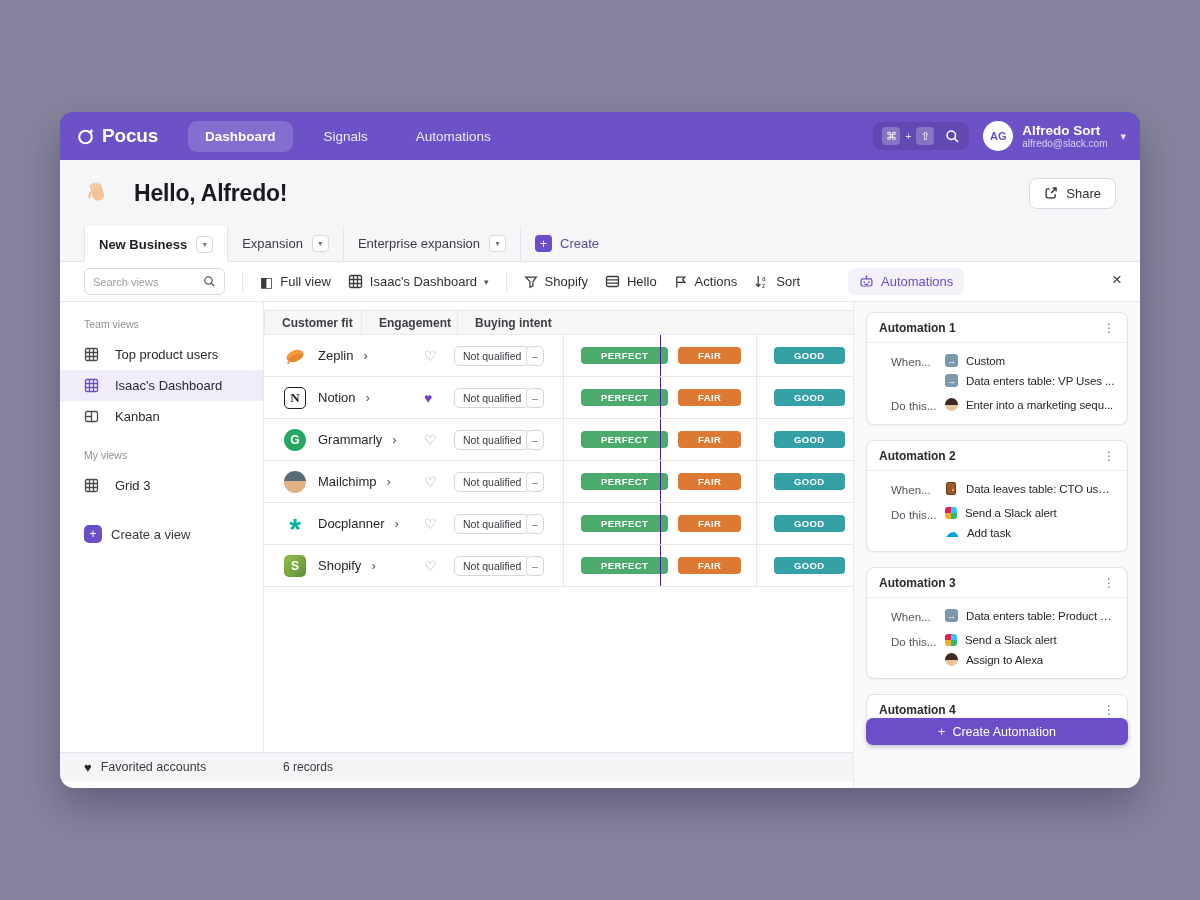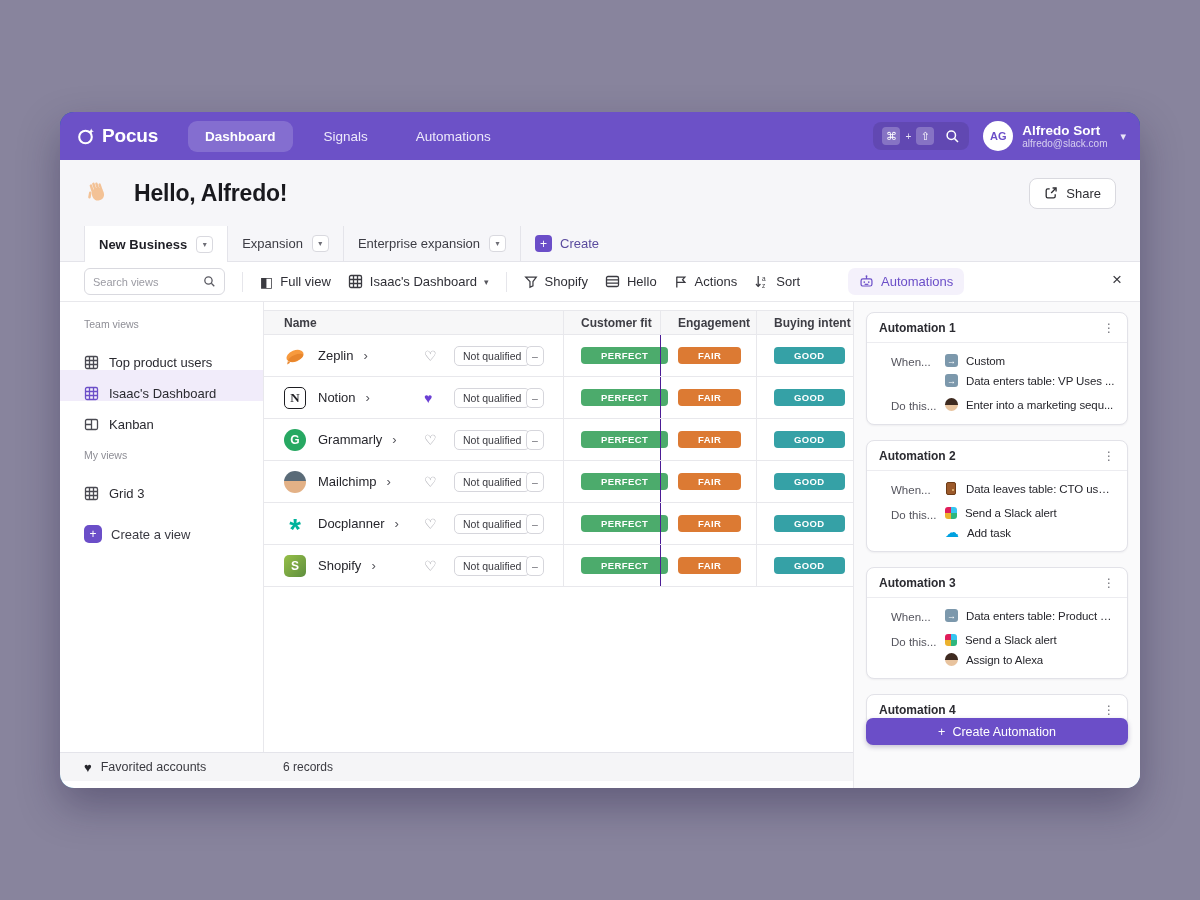--- a/index.html
+++ b/index.html
@@ -362,7 +362,6 @@
 
     <div class="tablearea">
       <div class="thead">
-        <div class="th c0">Name</div>
         <div class="th c1">Customer fit</div>
         <div class="th c2">Engagement</div>
         <div class="th c3">Buying intent</div>

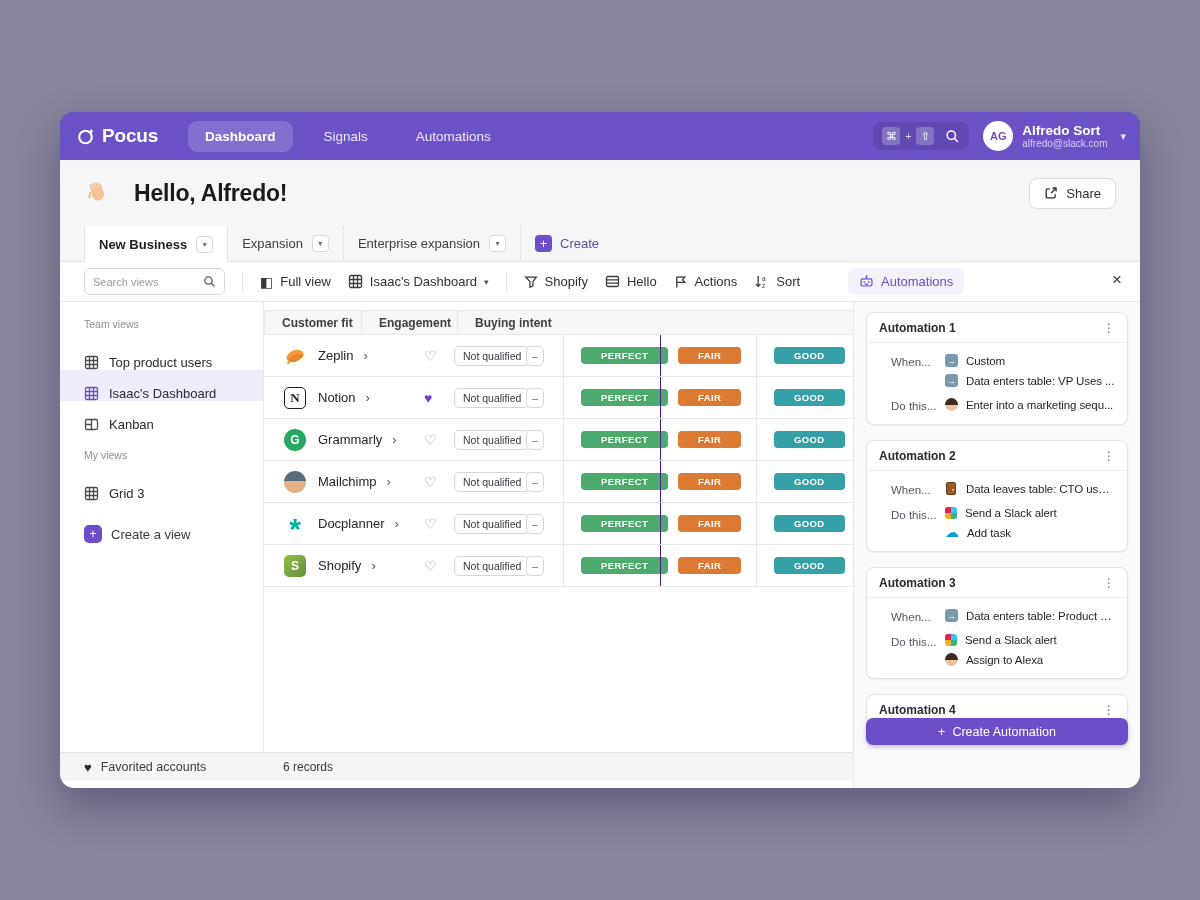--- a/index.html
+++ b/index.html
@@ -67,7 +67,7 @@
 
   .sidebar { width:204px; border-right:1px solid #E8E8EC; background:#fff; padding-top:16px; flex:none; }
   .side-label { font-size:10.5px; color:#8E8E96; padding-left:24px; margin-bottom:9px; }
-  .side-item { height:31px; display:flex; align-items:flex-end; gap:10px; padding-left:24px; font-size:13px; color:#2A2A30; cursor:pointer; }
+  .side-item { height:31px; display:flex; align-items:center; gap:16px; padding-left:24px; font-size:13px; color:#2A2A30; cursor:pointer; }
   .side-item.active { background:#F1ECFA; color:#2A2A30; }
   .side-item .sicon { display:flex; color:#4A4A52; }
   .side-item.active .sicon { color:#6B4EC8; }

